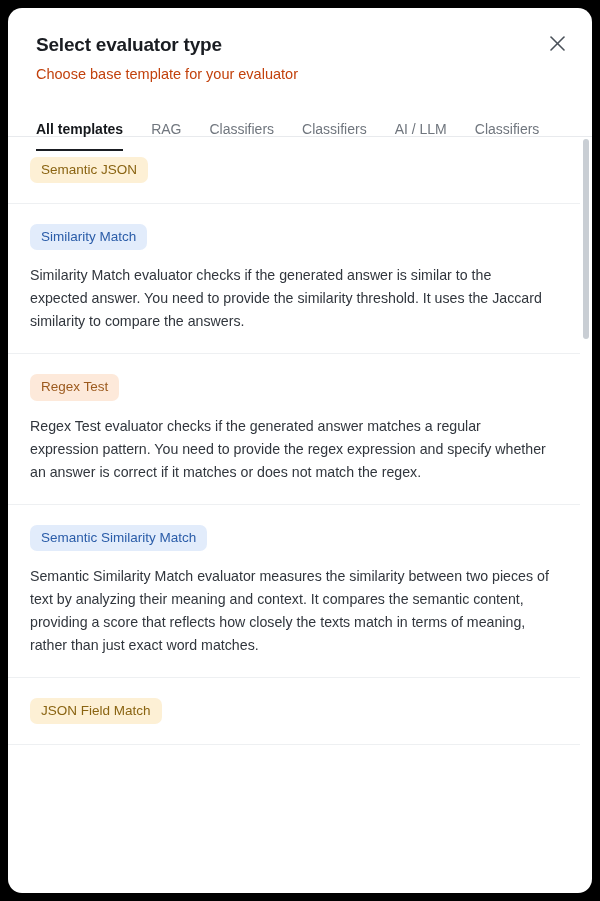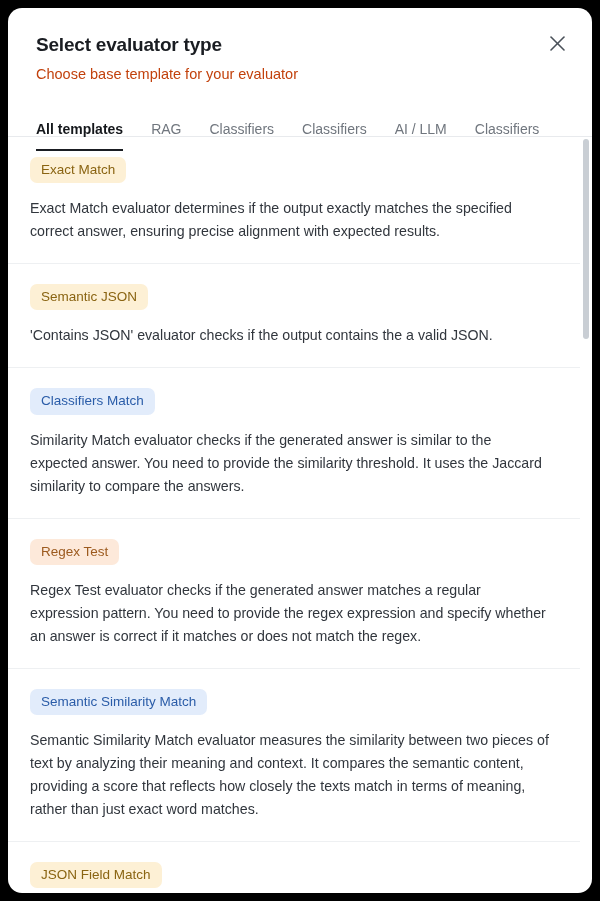--- a/index.html
+++ b/index.html
@@ -150,10 +150,6 @@
   <div class="list-wrap">
     <div class="list">
 
-      <div class="item">
-        <span class="badge amber">Exact Match</span>
-        <div class="desc">Exact Match evaluator determines if the output exactly matches the specified correct answer, ensuring precise alignment with expected results.</div>
-      </div>
 
       <div class="item">
         <span class="badge amber">Semantic JSON</span>

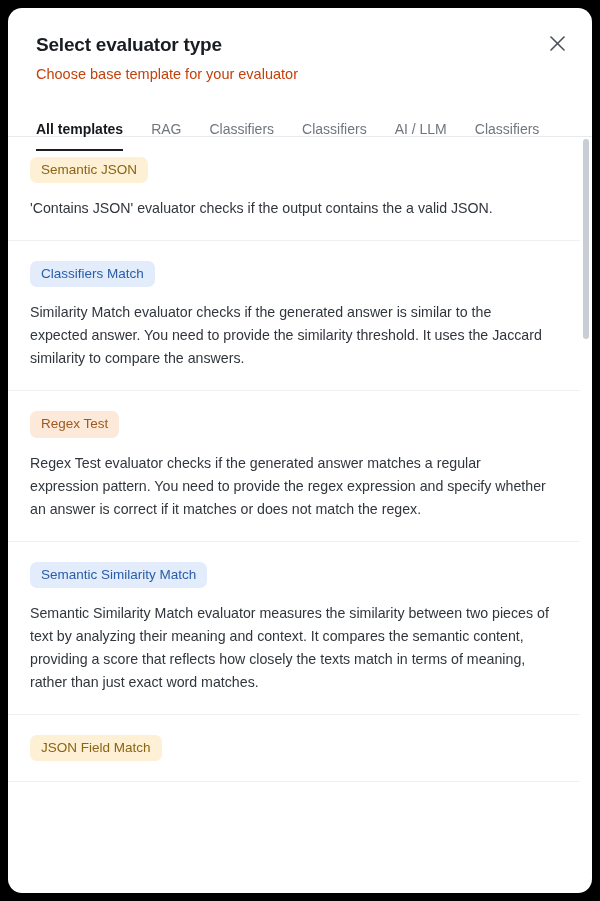--- a/index.html
+++ b/index.html
@@ -153,7 +153,6 @@
 
       <div class="item">
         <span class="badge amber">Semantic JSON</span>
-        <div class="desc">'Contains JSON' evaluator checks if the output contains the a valid JSON.</div>
       </div>
 
       <div class="item">

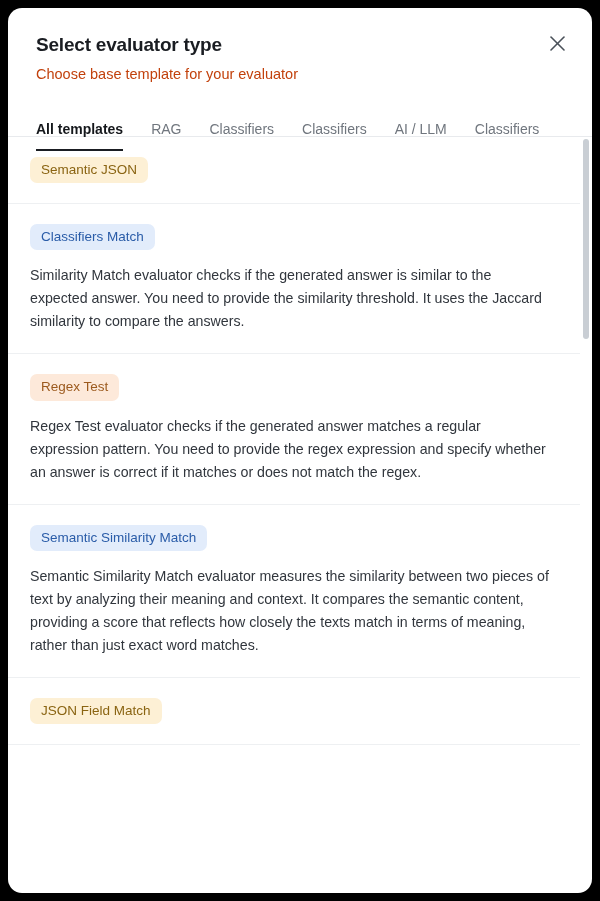--- a/index.html
+++ b/index.html
@@ -156,7 +156,7 @@
       </div>
 
       <div class="item">
-        <span class="badge blue">Classifiers Match</span>
+        <span class="badge blue">Similarity Match</span>
         <div class="desc">Similarity Match evaluator checks if the generated answer is similar to the expected answer. You need to provide the similarity threshold. It uses the Jaccard similarity to compare the answers.</div>
       </div>
 

